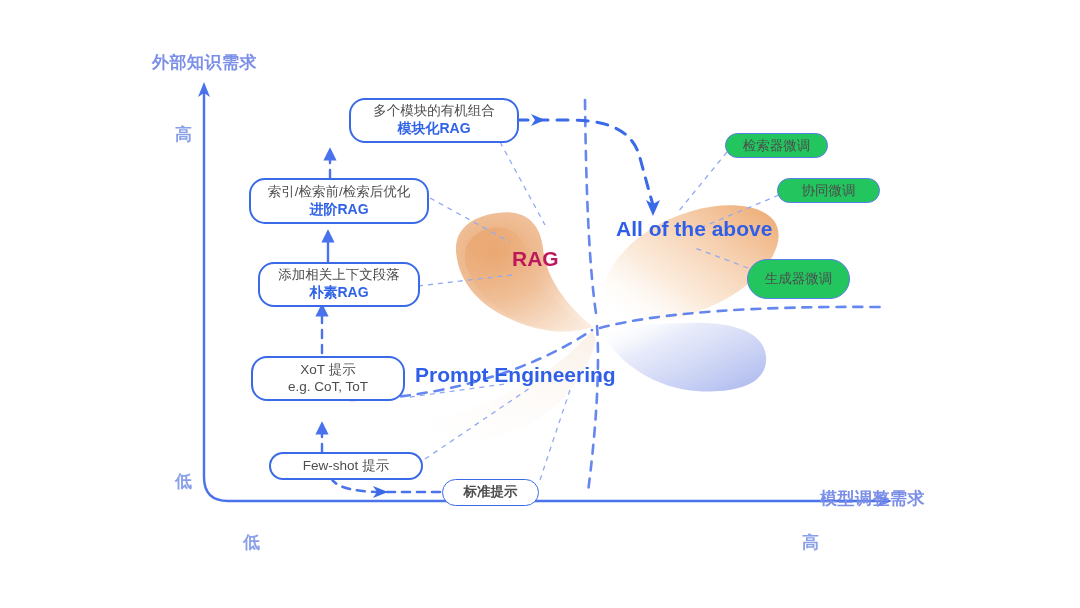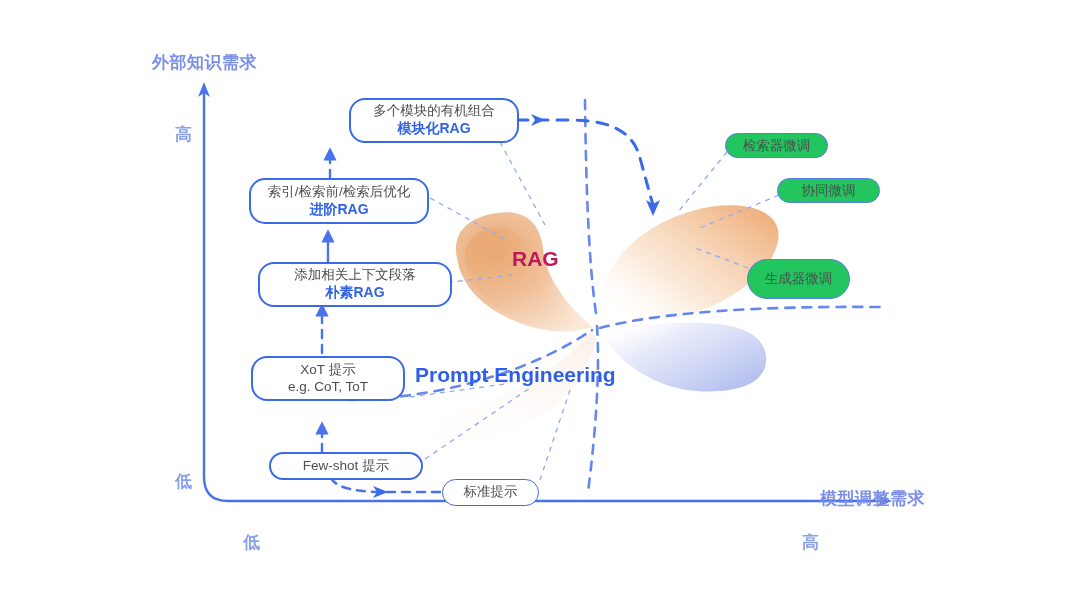--- a/index.html
+++ b/index.html
@@ -262,6 +262,7 @@
   <div class="axis-tick" id="tick-x-high">高</div>
 
   <div class="blob-label" id="label-rag">RAG</div>
+  <div class="blob-label" id="label-allabove">All of the above</div>
   <div class="blob-label" id="label-prompteng">Prompt Engineering</div>
 
   <div class="node" style="left:349px; top:98px; width:170px; height:45px;">

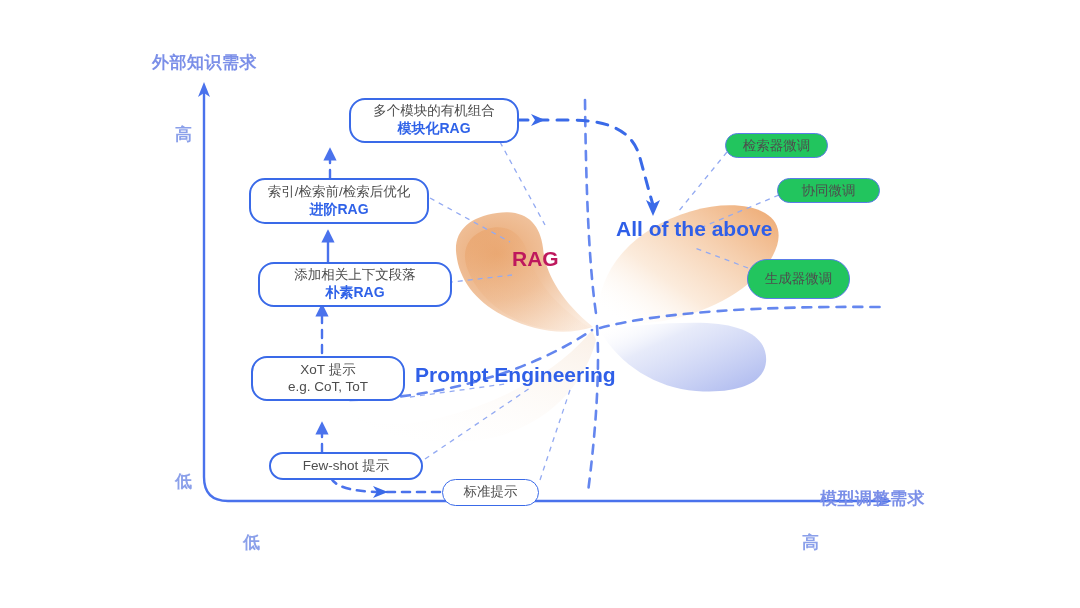--- a/index.html
+++ b/index.html
@@ -275,7 +275,7 @@
     <span class="l2">进阶RAG</span>
   </div>
 
-  <div class="node" style="left:258px; top:262px; width:194px; height:45px;">
+  <div class="node" style="left:258px; top:262px; width:162px; height:45px;">
     <span class="l1">添加相关上下文段落</span>
     <span class="l2">朴素RAG</span>
   </div>

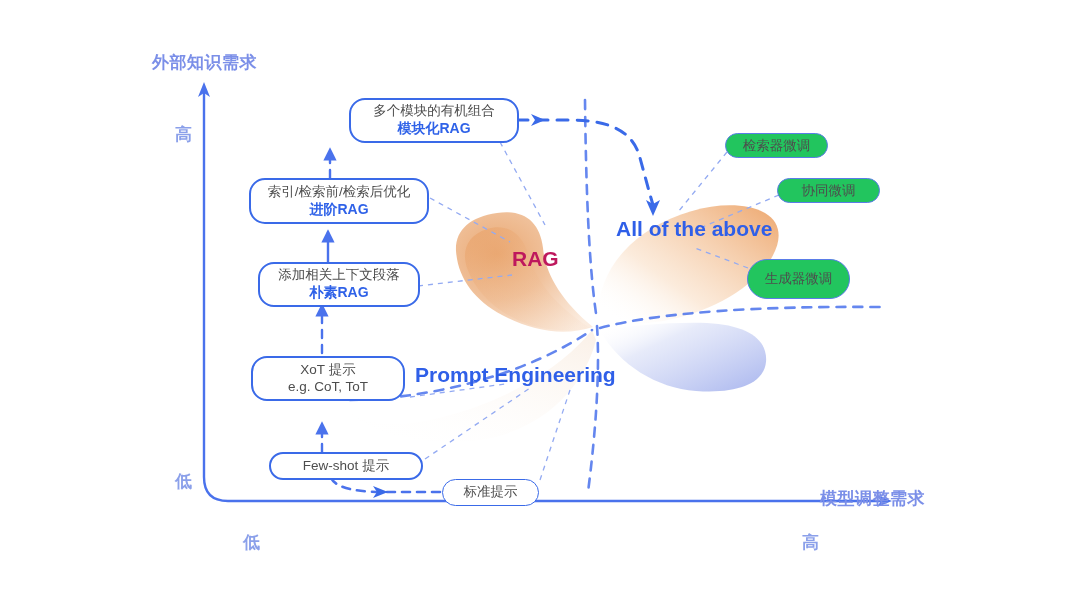--- a/index.html
+++ b/index.html
@@ -289,7 +289,7 @@
     <span class="l1">Few-shot 提示</span>
   </div>
 
-  <div class="node single" style="left:442px; top:479px; width:97px; height:27px; border-radius:999px; border-width:1.6px;">
+  <div class="node single" style="left:442px; top:479px; width:97px; height:27px; border-radius:999px; border-width:1.6px;font-weight:bold;">
     <span class="l1">标准提示</span>
   </div>
 

